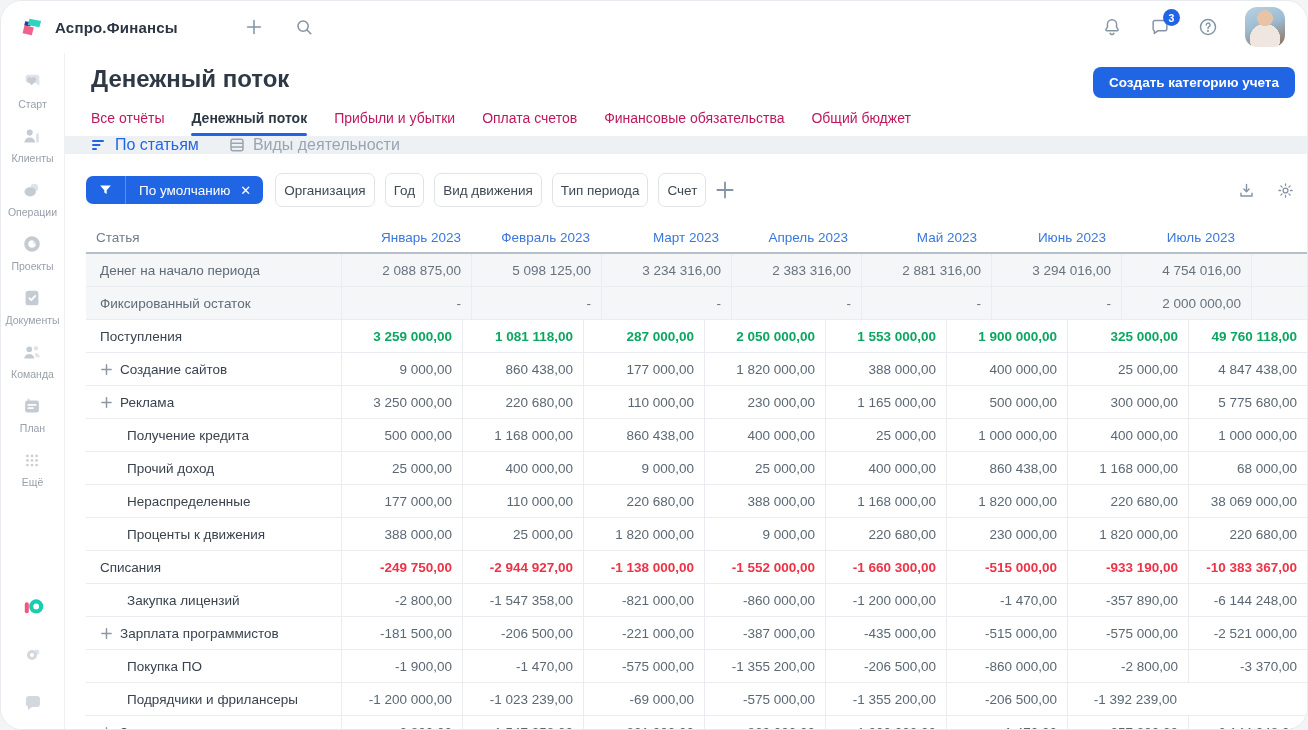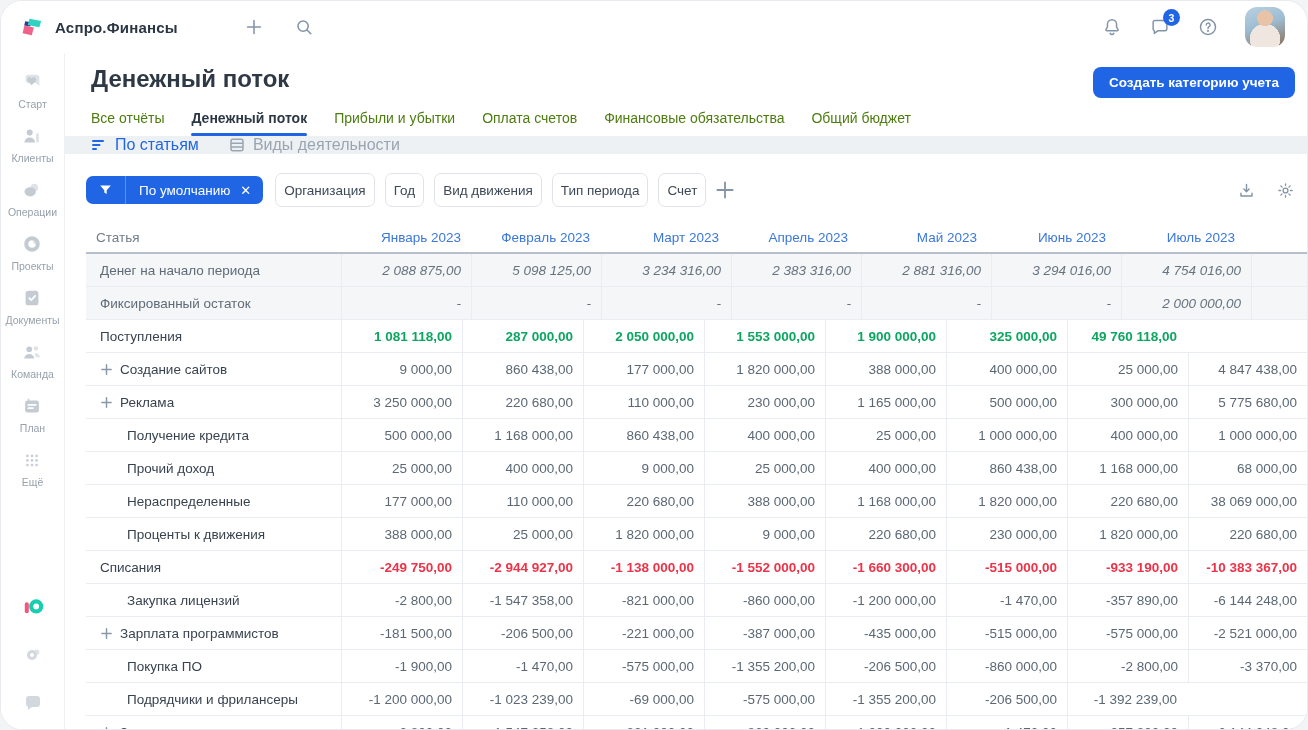--- a/index.html
+++ b/index.html
@@ -48,7 +48,7 @@
     padding:0 16px; font-size:13.5px; font-weight:600; font-family:inherit; cursor:pointer; margin-top:2px;
   }
   .tabs { display:flex; gap:27px; margin-top:12px; }
-  .tab { font-size:14px; color:#4d7c0f; padding-bottom:10px; cursor:pointer; position:relative; white-space:nowrap; }
+  .tab { font-size:14px; color:#be185d; padding-bottom:10px; cursor:pointer; position:relative; white-space:nowrap; }
   .tab.active { color:#2c3844; font-weight:600; }
   .tab.active::after { content:""; position:absolute; left:0; right:0; bottom:0; height:3px; border-radius:2px; background:var(--accent); }
   .subtabs { background:#eef1f4; height:36px; display:flex; align-items:center; gap:30px; padding:0 26px; }

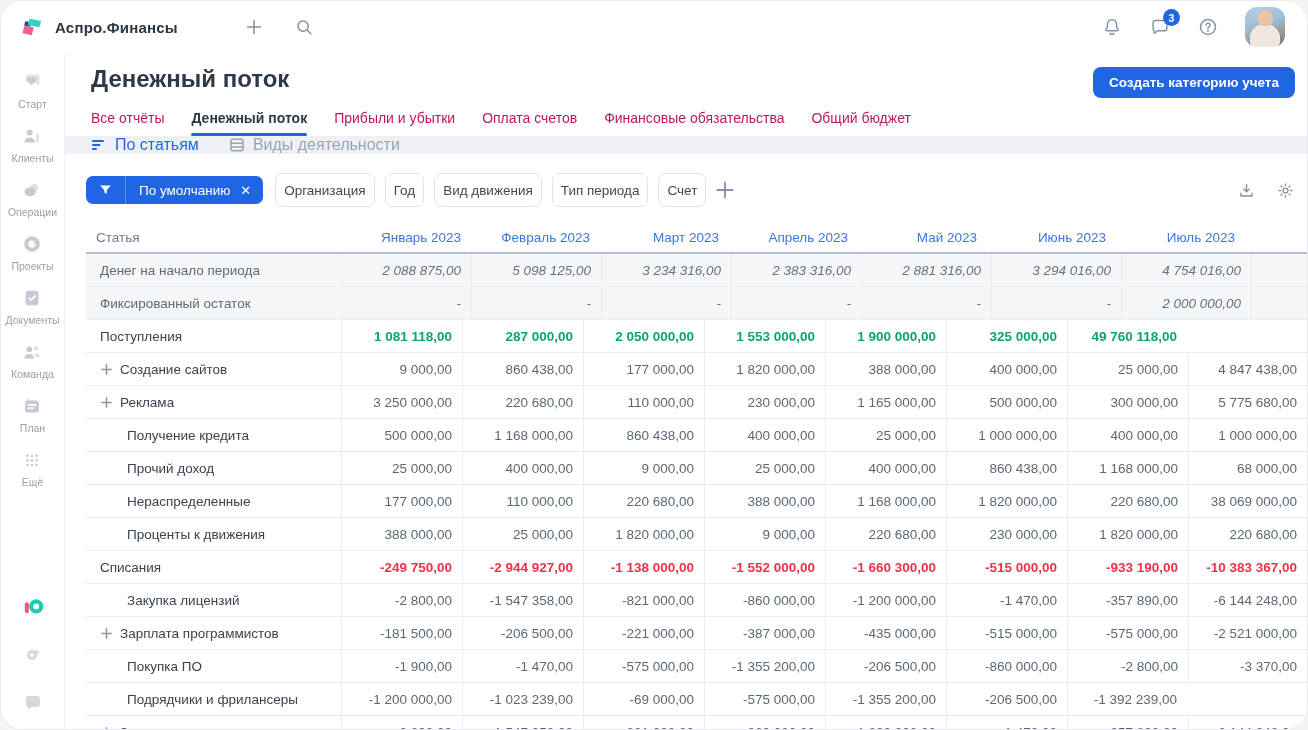--- a/index.html
+++ b/index.html
@@ -86,7 +86,7 @@
   .tcell.label { color:#39434f; padding-left:14px; cursor:pointer; gap:7px; }
   .tcell.val { justify-content:flex-end; color:#5b6874; font-variant-numeric:tabular-nums; }
   .trow.opening .tcell.label { color:#5f6b77; }
-  .trow.opening .tcell.val { color:#67737f;font-style:italic; }
+  .trow.opening .tcell.val { color:#67737f; }
   .trow.total-pos .tcell.val { color:var(--positive); font-weight:700; }
   .trow.total-neg .tcell.val { color:var(--negative); font-weight:700; }
   .plus { width:13px; height:13px; color:#8b98a6; flex:0 0 13px; cursor:pointer; }

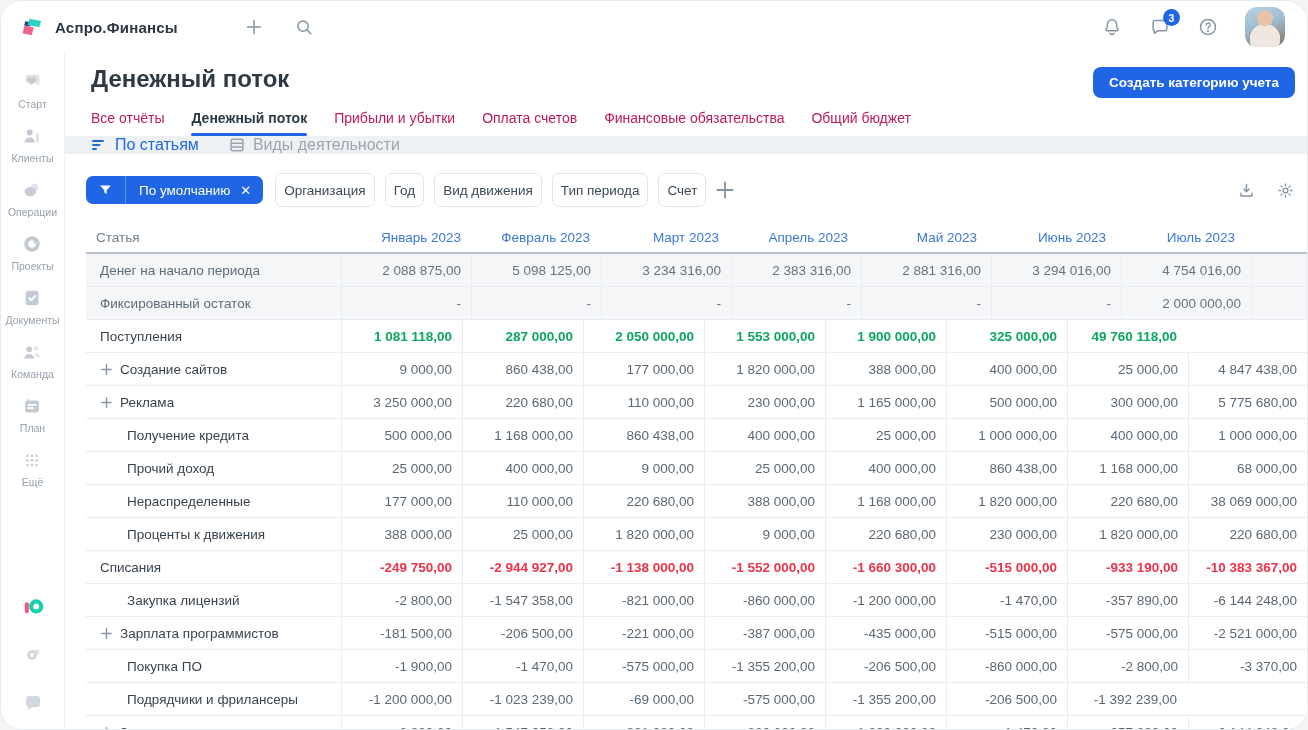--- a/index.html
+++ b/index.html
@@ -377,6 +377,7 @@
             <div class="tcell label">
               <span>Поступления</span>
             </div>
+            <div class="tcell val">3 259 000,00</div>
             <div class="tcell val">1 081 118,00</div>
             <div class="tcell val">287 000,00</div>
             <div class="tcell val">2 050 000,00</div>

